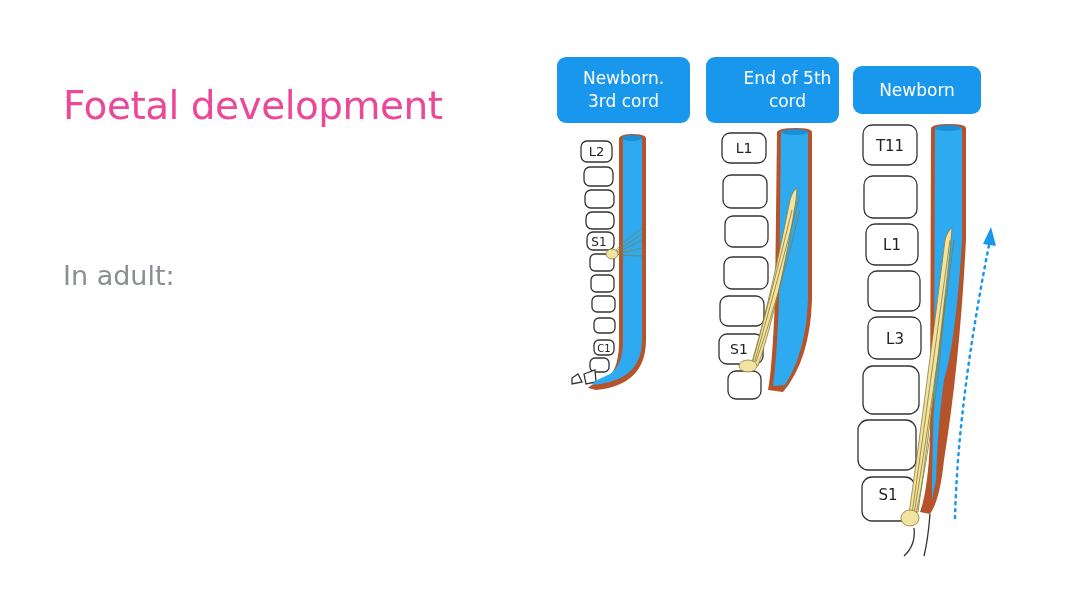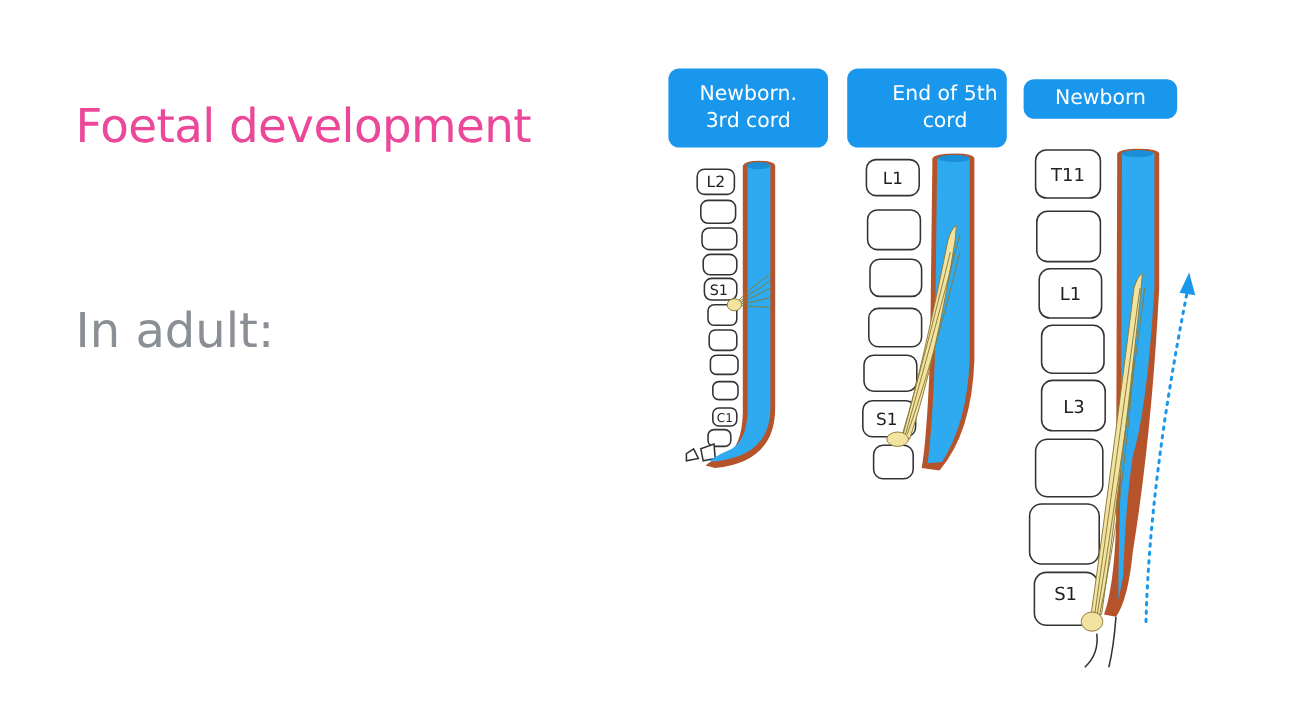--- a/index.html
+++ b/index.html
@@ -42,7 +42,7 @@
   <span>End of 5th</span>
   <span>cord</span>
 </div>
-<div class="stage-label" style="left:853px; top:66px; width:128px; height:33px;">
+<div class="stage-label" style="left:853px; top:66px; width:128px; height:48px;">
   <span>Newborn</span>
 </div>
 

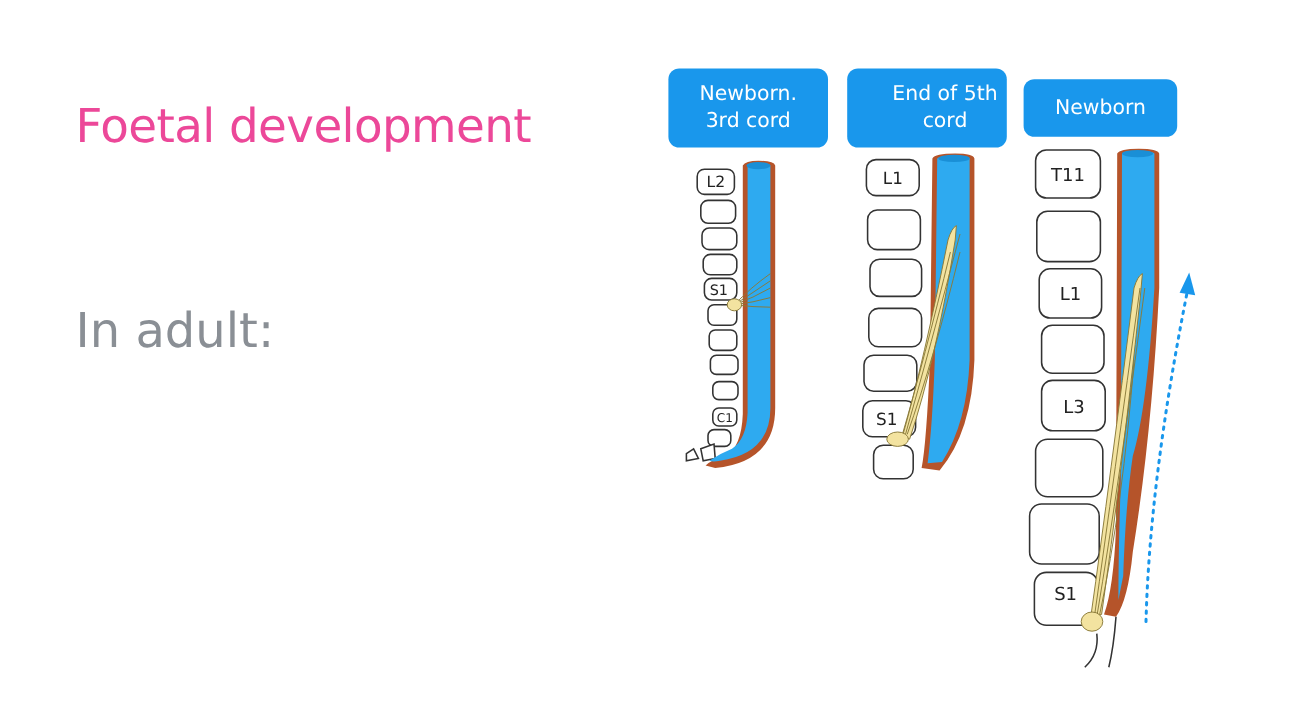--- a/index.html
+++ b/index.html
@@ -14,7 +14,7 @@
   .title div { white-space: nowrap; }
   .subtitle {
     position: absolute; left: 63px; top: 256px;
-    color: #8a8f95; font-size: 40px; line-height: 40px;
+    color: #8a8f95; font-size: 27px; line-height: 40px;
   }
 
   .stage-label {

